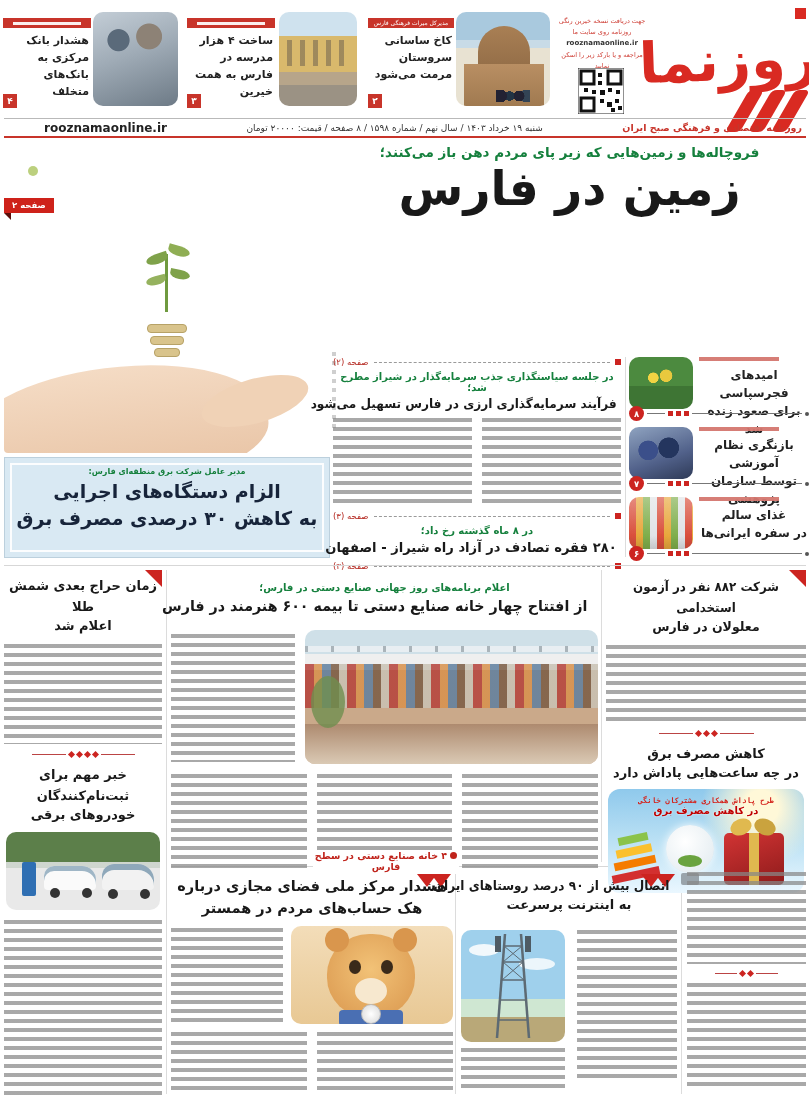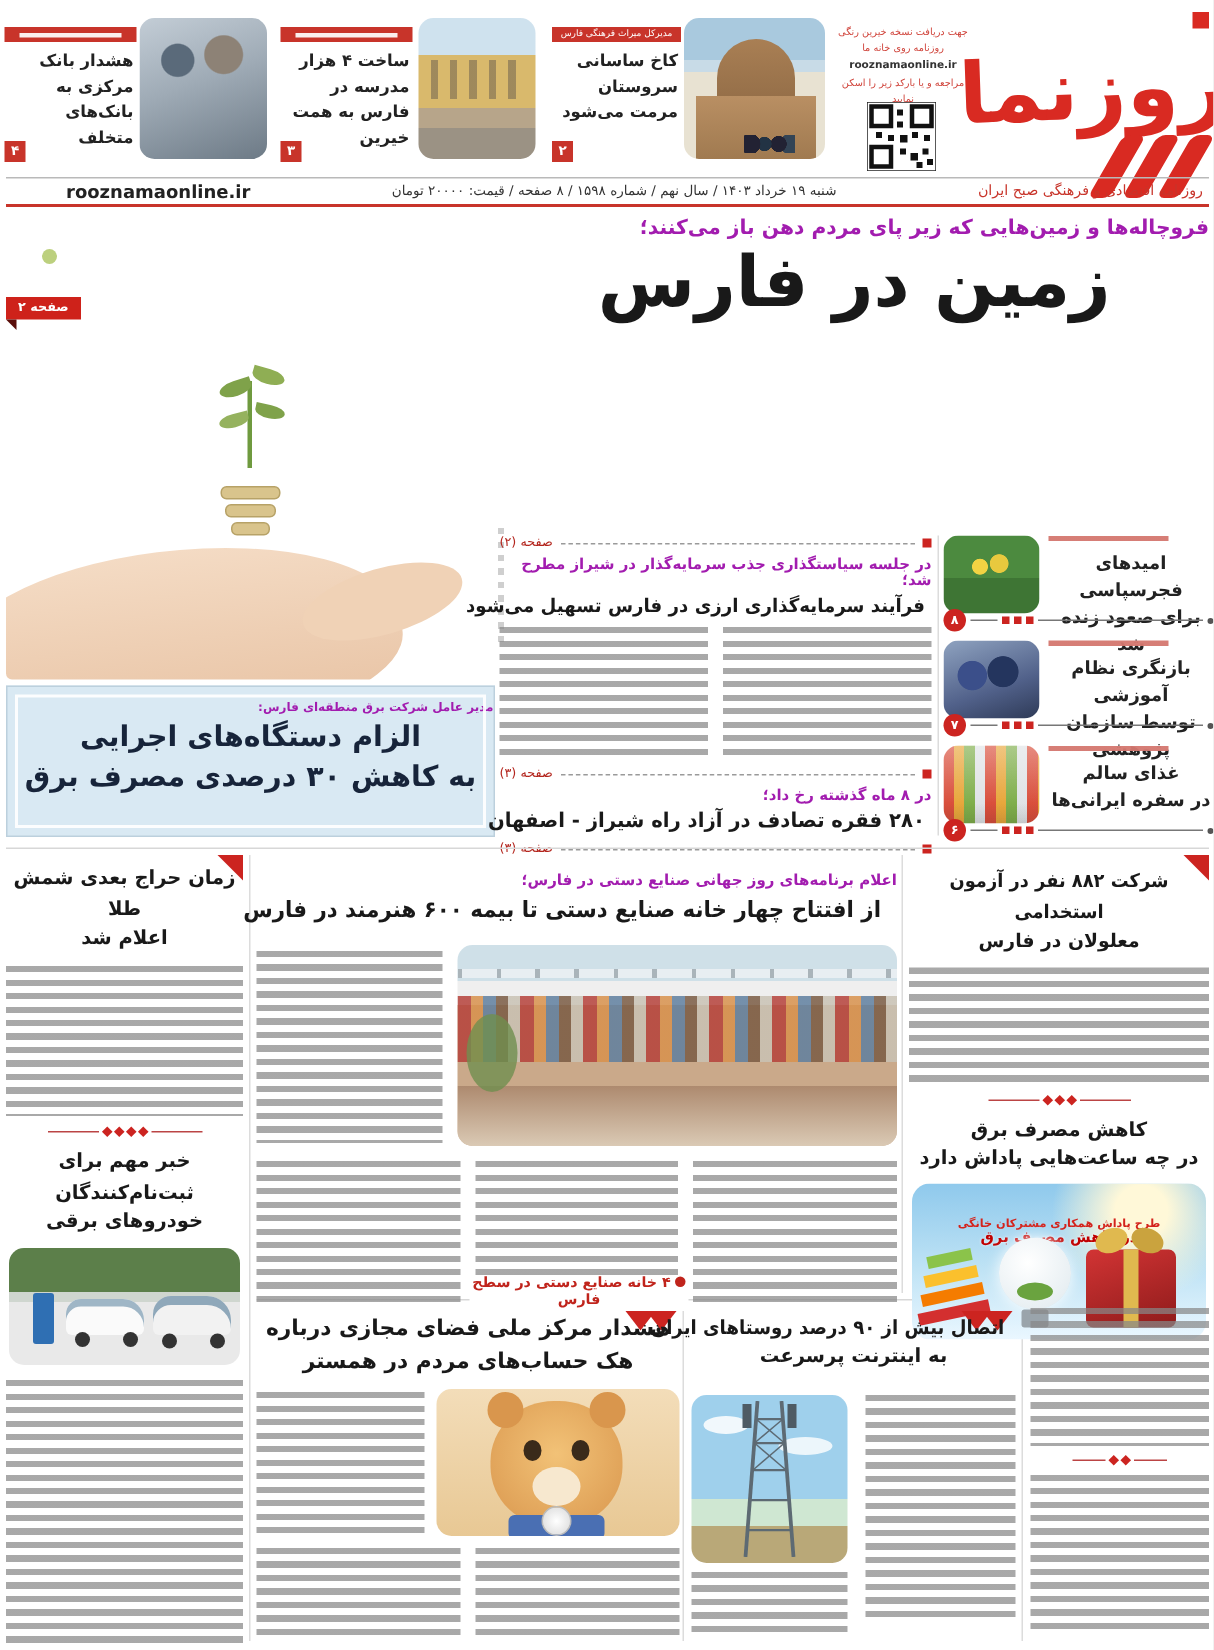--- a/index.html
+++ b/index.html
@@ -98,7 +98,7 @@
   <div class="abs" style="left:552px;top:8px;width:257px;height:108px;" data-name="masthead">
     <div class="abs" style="left:2px;top:8px;width:96px;text-align:center;color:#cf4138;font-size:6.5px;line-height:1.7;" data-name="qr-caption">
       <div data-name="qr-caption-line">جهت دریافت نسخه خیرین رنگی</div>
-      <div data-name="qr-caption-line">روزنامه روی خانه ما</div>
+      <div data-name="qr-caption-line">روزنامه روی سایت ما</div>
       <div style="color:#333;font-weight:bold;direction:ltr;font-size:7px;" data-name="qr-caption-site">rooznamaonline.ir</div>
       <div data-name="qr-caption-line">مراجعه و یا بارکد زیر را اسکن نمایید</div>
     </div>

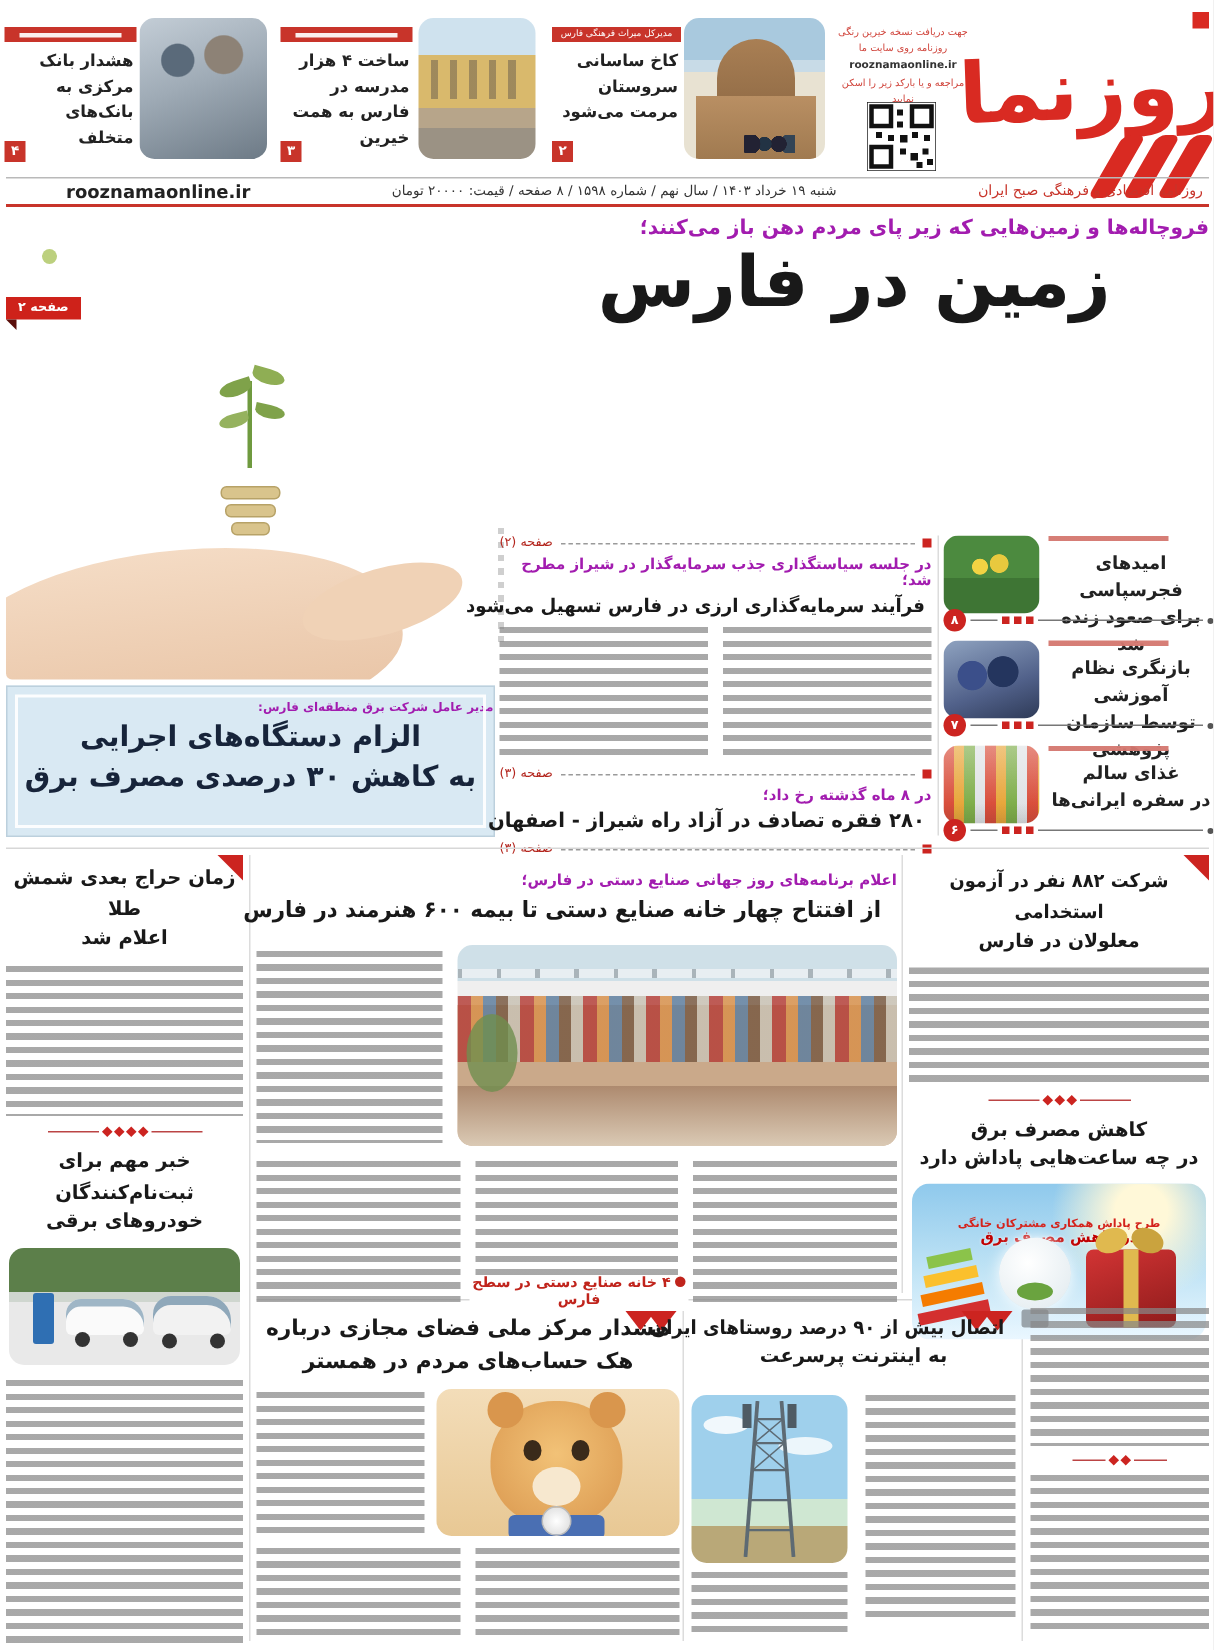--- a/index.html
+++ b/index.html
@@ -129,7 +129,7 @@
   <div class="abs" style="left:795px;top:8px;width:11px;height:11px;background:#d92a22;" data-name="corner-ornament"></div>
 
   <div class="abs" style="left:4px;top:118px;width:802px;height:20px;border-top:1px solid #b9b9b9;border-bottom:2px solid #c8342a;display:flex;align-items:center;" data-name="info-bar">
-    <div style="color:#c8342a;font-size:9.5px;font-weight:normal;padding-right:4px;white-space:nowrap;" data-name="info-bar-tagline">روزنامه اقتصادی و فرهنگی صبح ایران</div>
+    <div style="color:#c8342a;font-size:9.5px;font-weight:bold;padding-right:4px;white-space:nowrap;" data-name="info-bar-tagline">روزنامه اقتصادی و فرهنگی صبح ایران</div>
     <div style="flex:1;text-align:center;color:#333;font-size:9px;white-space:nowrap;" data-name="info-bar-issue-line">شنبه ۱۹ خرداد ۱۴۰۳ / سال نهم / شماره ۱۵۹۸ / ۸ صفحه / قیمت: ۲۰۰۰۰ تومان</div>
     <div style="direction:ltr;color:#222;font-size:12px;font-weight:bold;padding-left:40px;" data-name="info-bar-website">rooznamaonline.ir</div>
   </div>

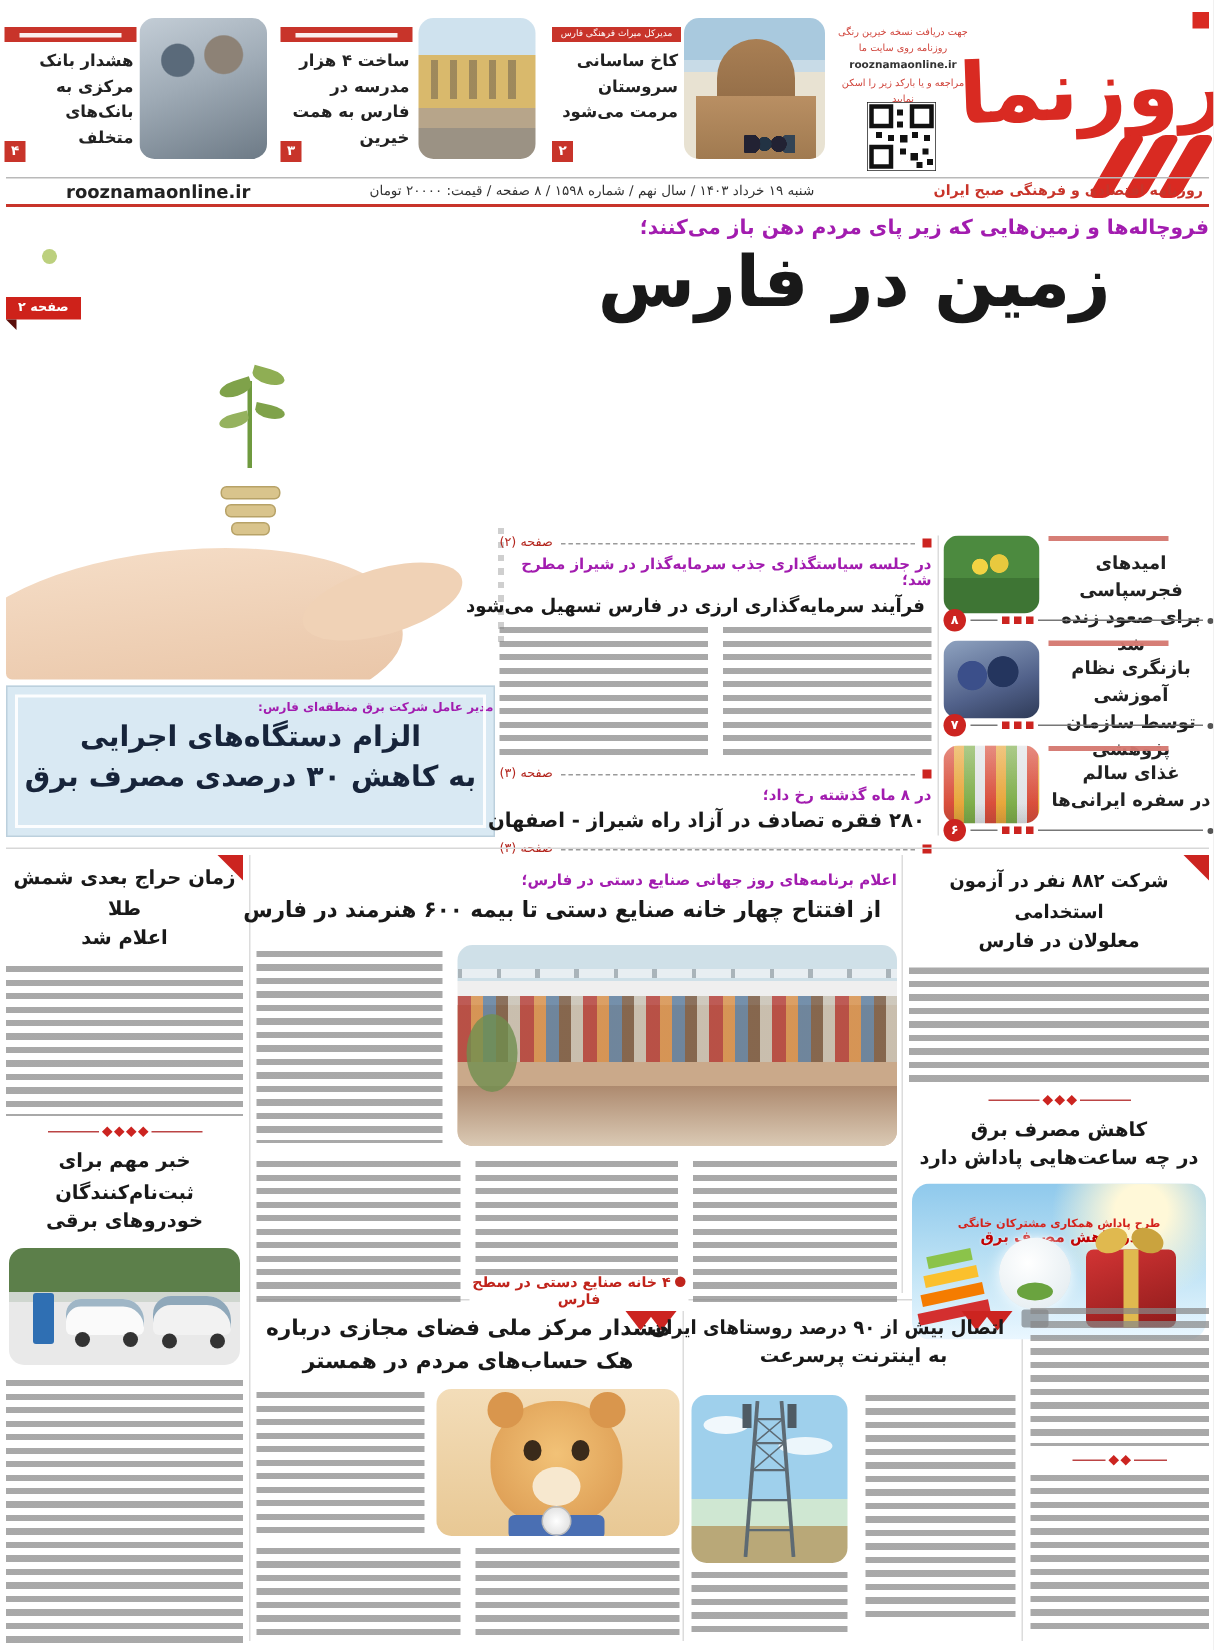--- a/index.html
+++ b/index.html
@@ -14,7 +14,7 @@
   .cols>div{flex:1;}
   
   .hl{font-weight:bold;color:#191919;text-align:center;}
-  .kick{font-weight:bold;color:#a21caf;text-align:right;}
+  .kick{font-weight:bold;color:#15803d;text-align:center;}
   
   .tcard{position:absolute;top:18px;height:90px;background:#fff;}
   .ttag{height:10px;background:#c8342a;display:flex;align-items:center;justify-content:center;}

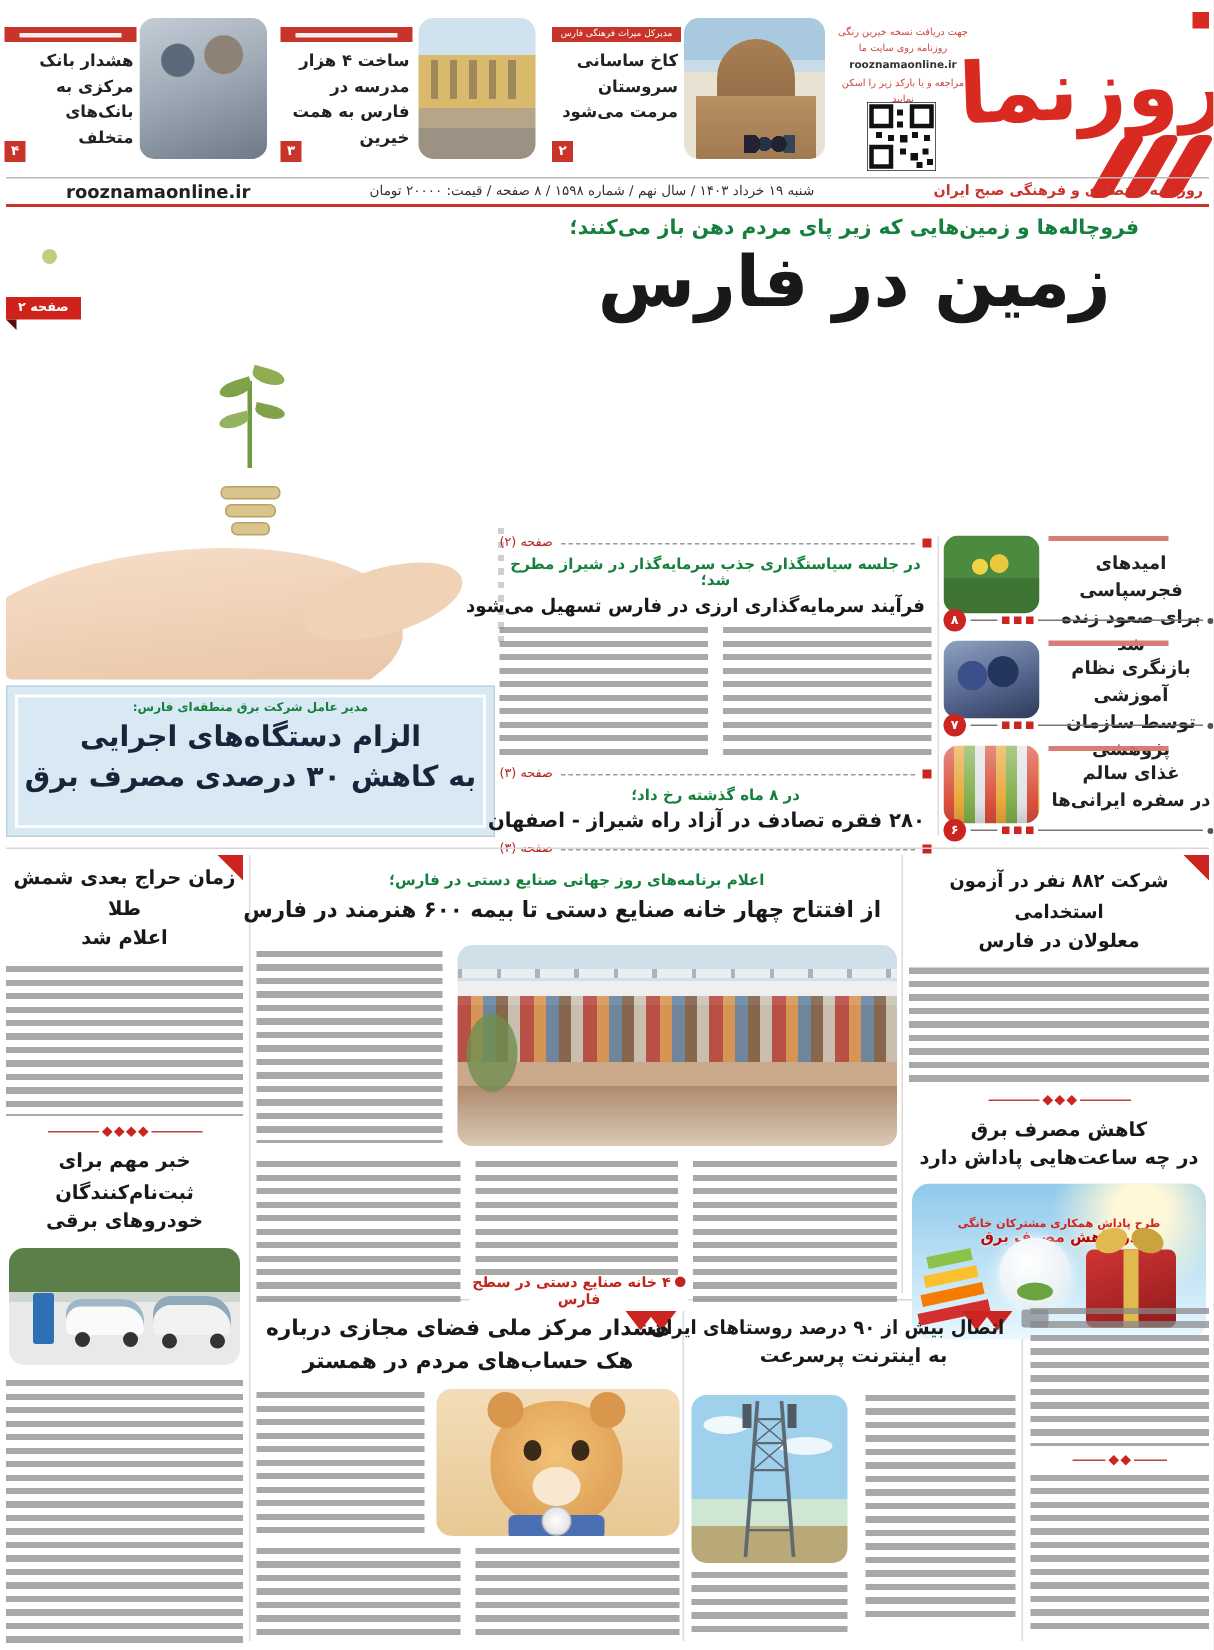--- a/index.html
+++ b/index.html
@@ -346,7 +346,7 @@
     <div class="photo" style="position:relative;width:196px;height:104px;margin:8px auto 0 auto;border-radius:12px;background:
         radial-gradient(circle at 78% 18%,#fff8d8 0 10%,transparent 34%),
         linear-gradient(180deg,#8fc9ec 0%,#bfe3f5 55%,#eaf7ff 100%);" data-name="energy-reward-ad">
-      <div style="text-align:center;color:#d4231c;font-size:7.5px;font-weight:bold;margin-top:22px;" data-name="ad-text-line1">طرح پاداش همکاری مشترکان خانگی</div>
+      <div style="text-align:center;color:#d4231c;font-size:7.5px;font-weight:bold;margin-top:7px;font-family:Liberation Mono, monospace;" data-name="ad-text-line1">طرح پاداش همکاری مشترکان خانگی</div>
       <div style="text-align:center;color:#c00000;font-size:10px;font-weight:bold;text-shadow:0 0 2px #fff;" data-name="ad-text-line2">در کاهش مصرف برق</div>
       <div class="abs" style="left:10px;top:46px;width:30px;height:8px;background:#8bc34a;transform:rotate(-12deg);" data-name="energy-label-bar"></div>
       <div class="abs" style="left:8px;top:58px;width:36px;height:8px;background:#fbc02d;transform:rotate(-12deg);" data-name="energy-label-bar"></div>

